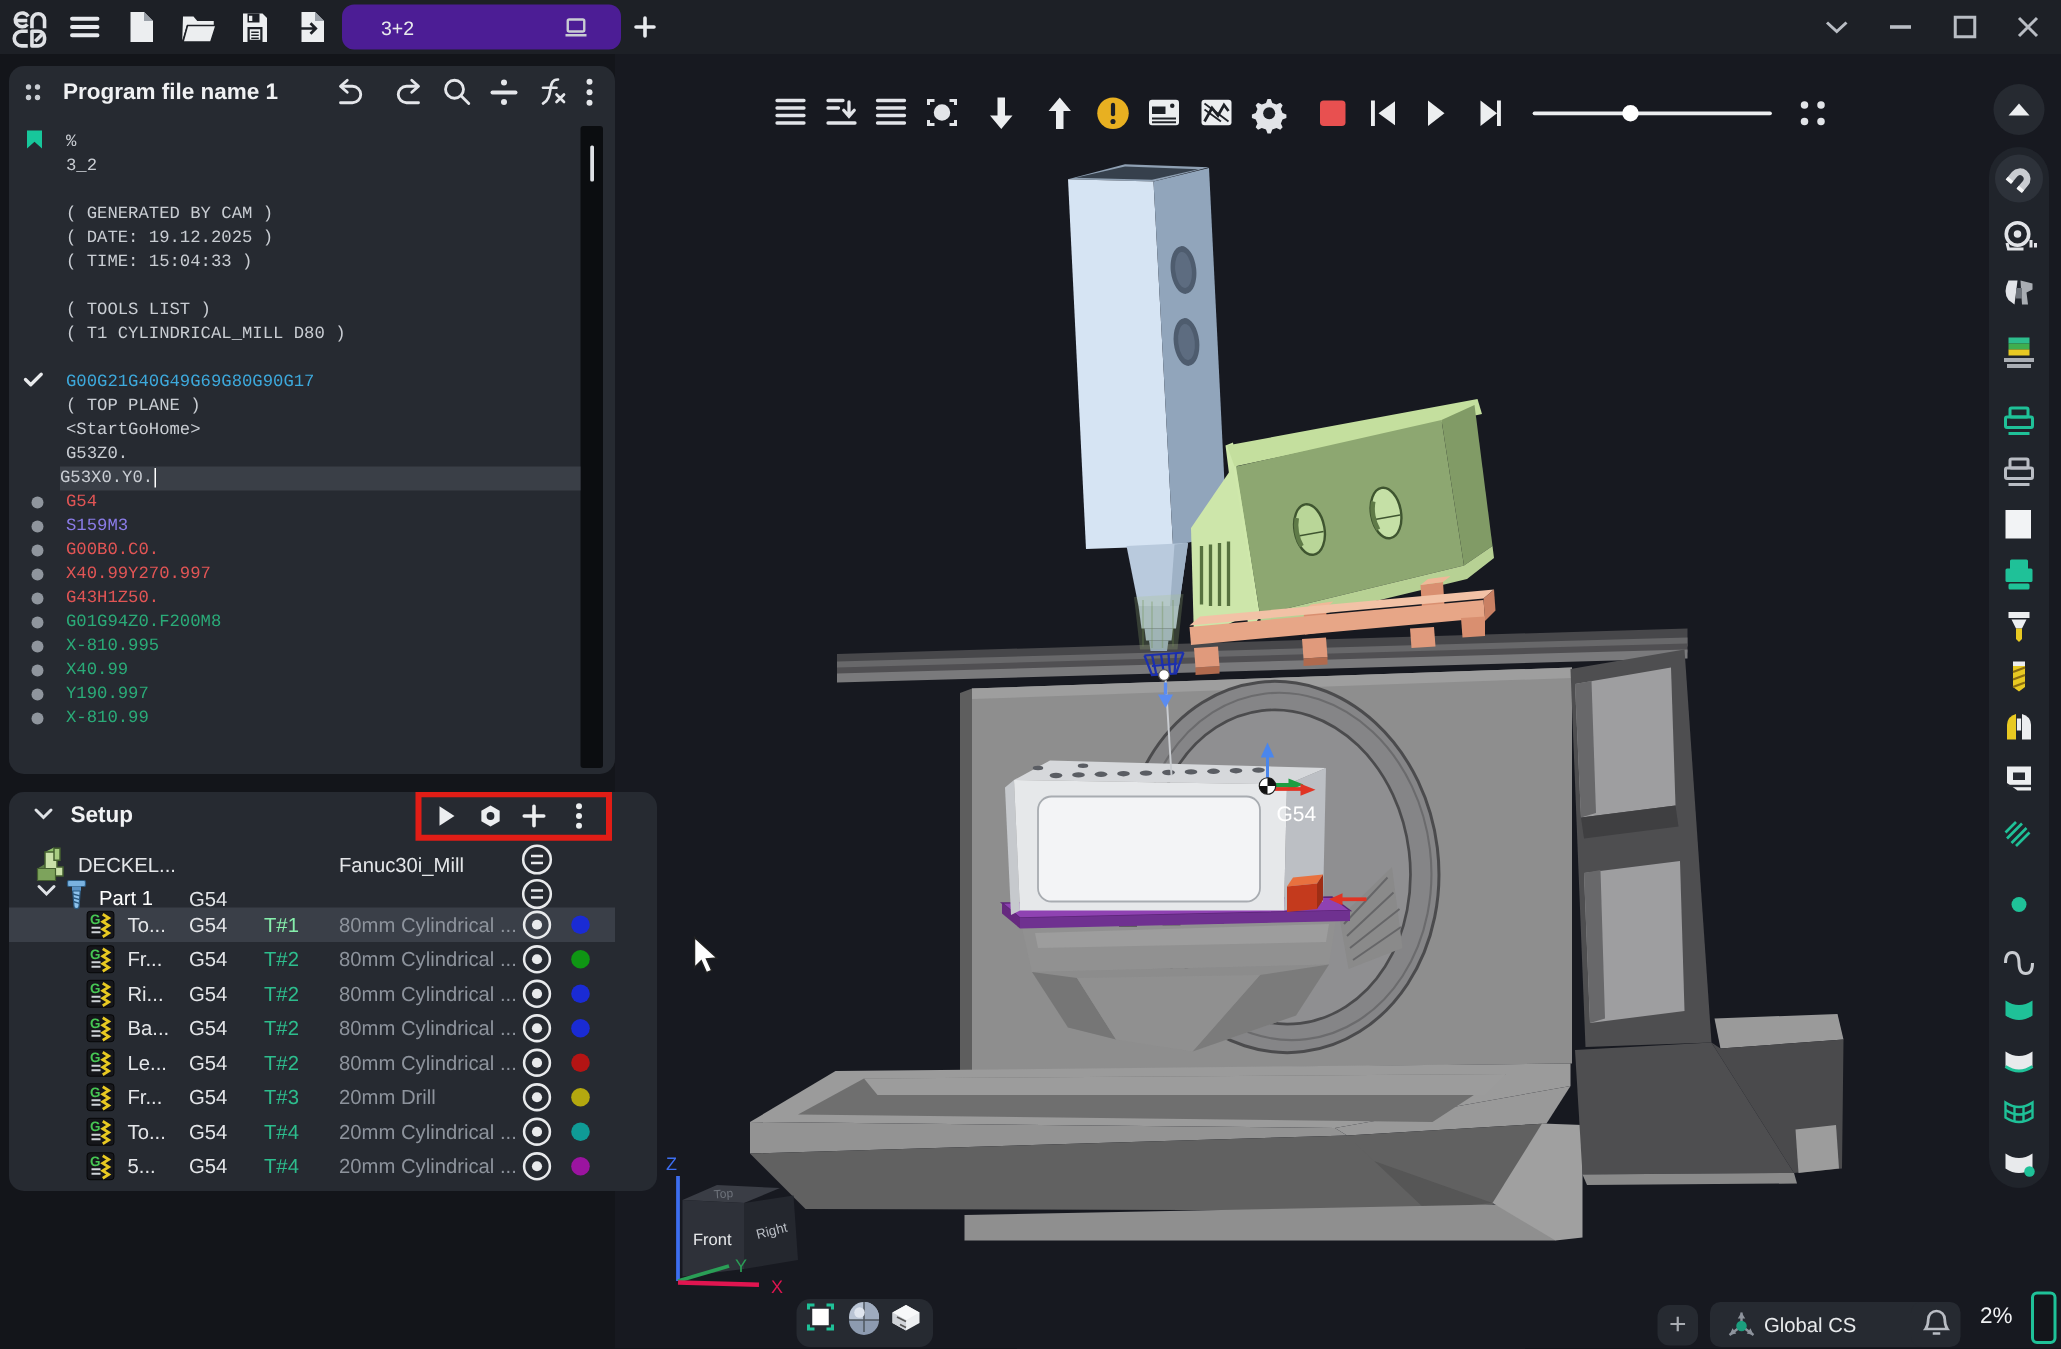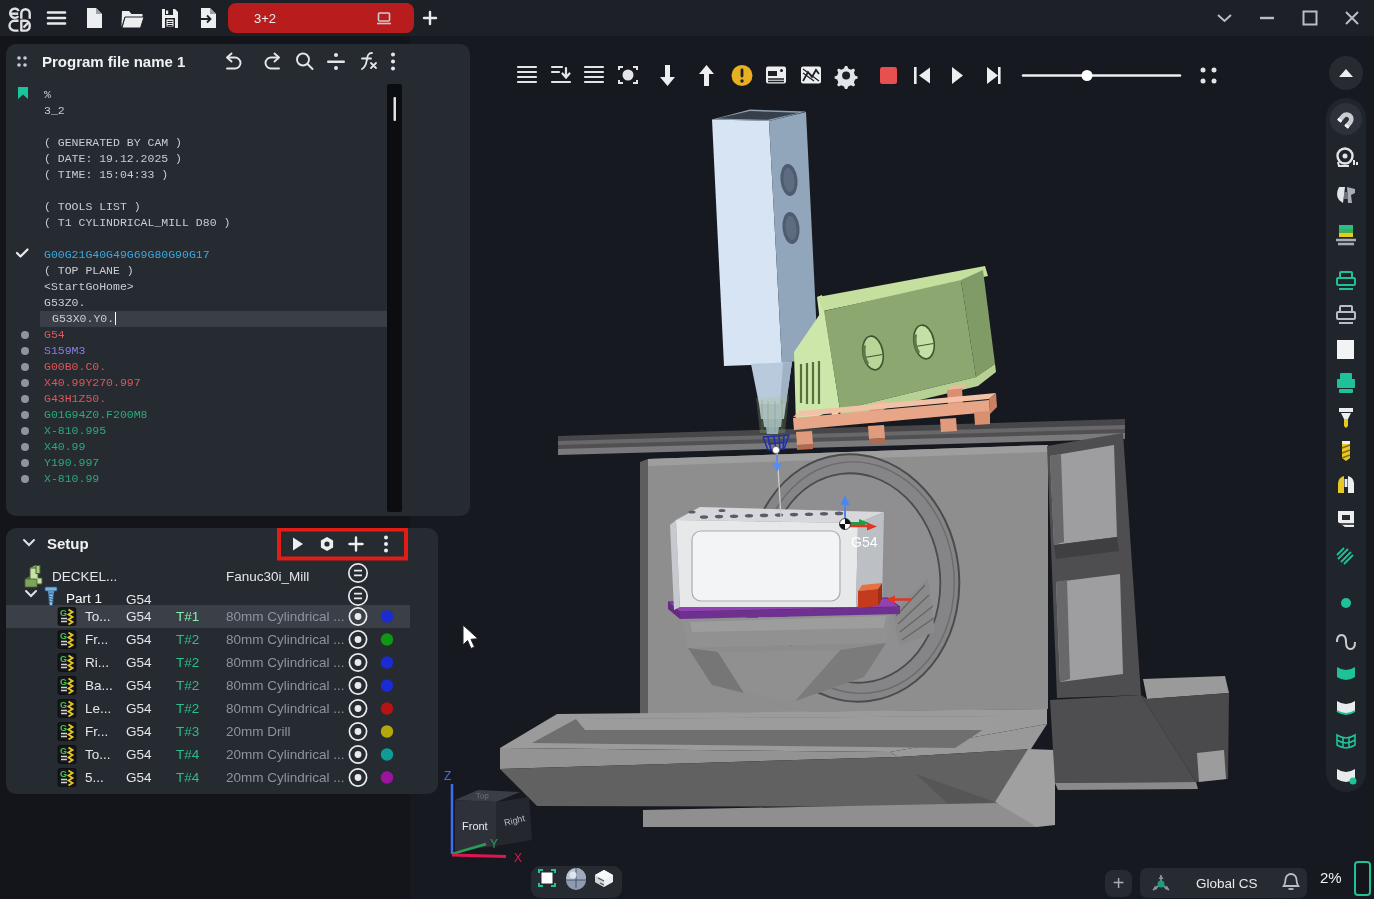--- a/index.html
+++ b/index.html
@@ -7,7 +7,7 @@
 #root { position:relative; width:1374px; height:899px; background:#13151a; }
 
 #topbar { position:absolute; left:0; top:0; width:1374px; height:36px; background:#1d2026; }
-#tab { position:absolute; left:228px; top:3px; width:186px; height:30px; background:#b91c1c; border-radius:8px; color:#e8eaec; font-size:13px; }
+#tab { position:absolute; left:228px; top:3px; width:186px; height:30px; background:#4c1d95; border-radius:8px; color:#e8eaec; font-size:13px; }
 #tab span.lbl { position:absolute; left:26px; top:8px; }
 #tab .lap { position:absolute; right:22px; top:8px; }
 

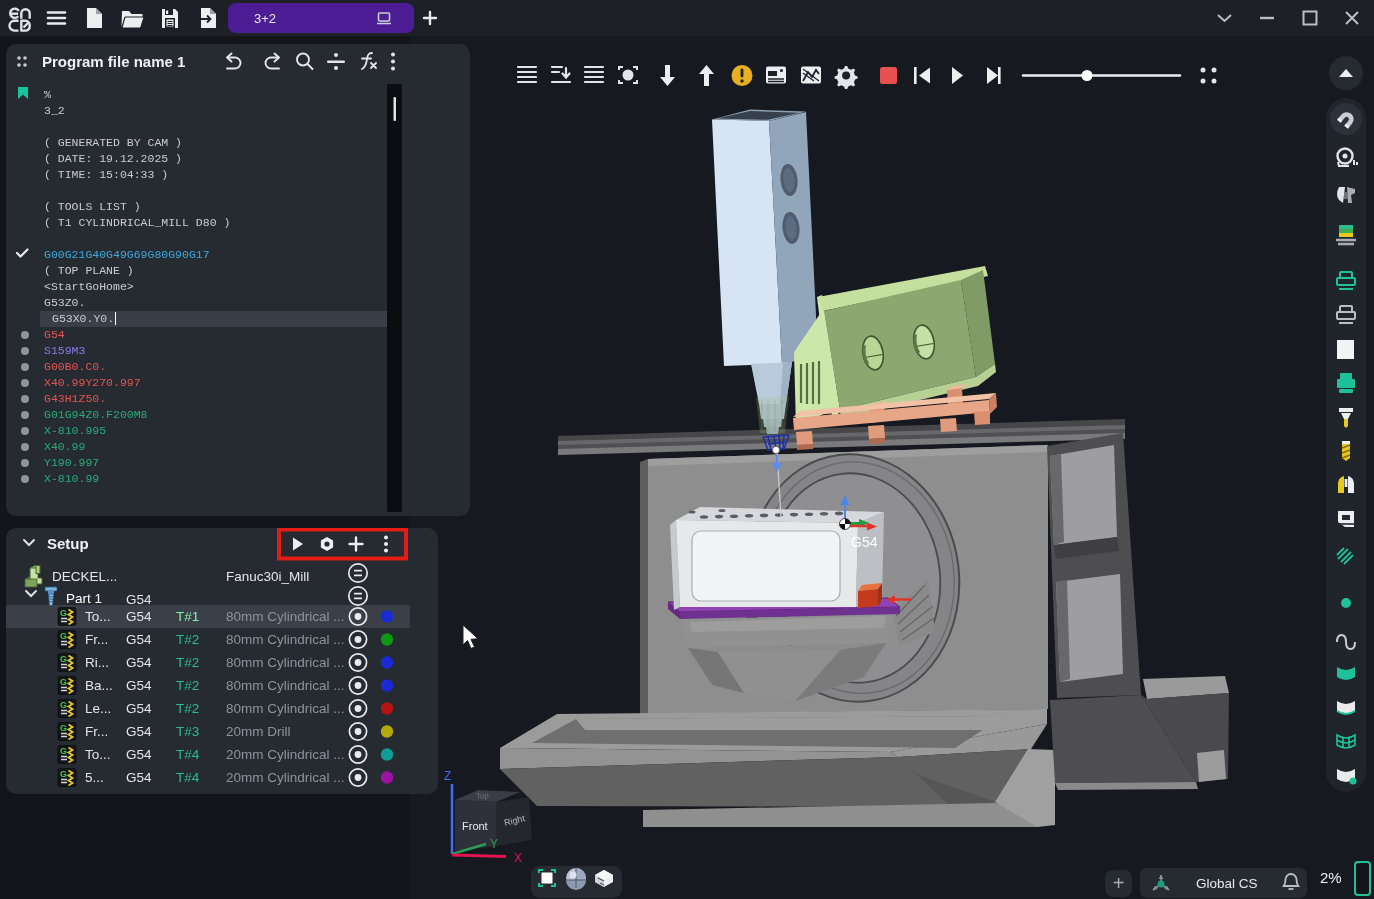--- a/index.html
+++ b/index.html
@@ -11,7 +11,7 @@
 #tab span.lbl { position:absolute; left:26px; top:8px; }
 #tab .lap { position:absolute; right:22px; top:8px; }
 
-#panel1 { position:absolute; left:6px; top:44px; width:464px; height:472px; background:#262a31; border-radius:10px; overflow:hidden; }
+#panel1 { position:absolute; left:6px; top:44px; width:404px; height:472px; background:#262a31; border-radius:10px; overflow:hidden; }
 #panel2 { position:absolute; left:6px; top:528px; width:432px; height:266px; background:#262a31; border-radius:10px; }
 #p1head { position:absolute; left:0; top:0; width:100%; height:36px; }
 #p1title { position:absolute; left:36px; top:9px; color:#f0f1f3; font-size:15px; font-weight:bold; }

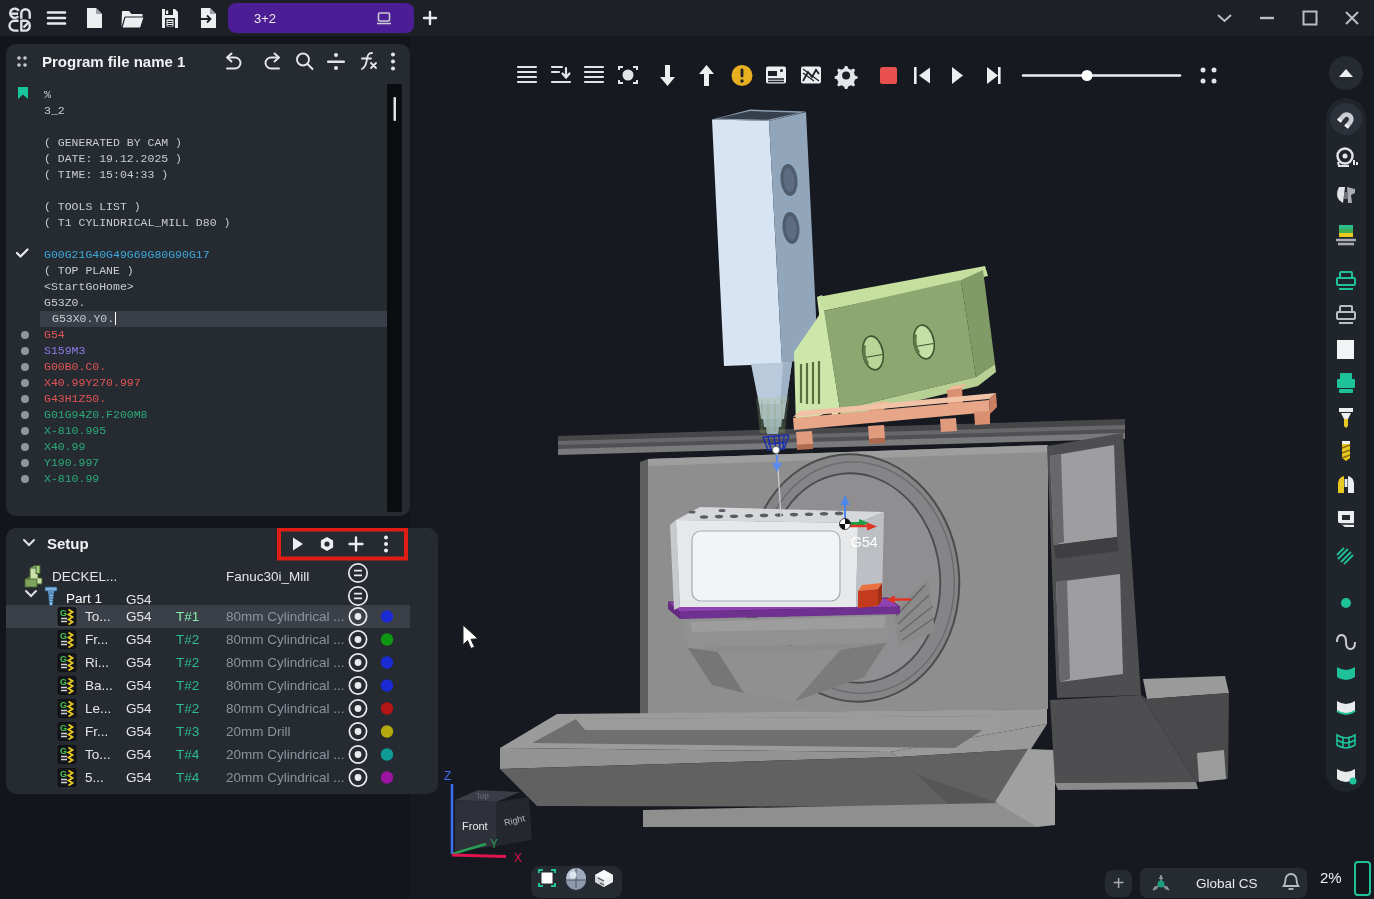--- a/index.html
+++ b/index.html
@@ -17,7 +17,7 @@
 #p1title { position:absolute; left:36px; top:9px; color:#f0f1f3; font-size:15px; font-weight:bold; }
 .code { position:absolute; left:0px; top:43px; width:404px; font-family:"Liberation Mono",monospace; font-size:11.5px; line-height:16px; color:#c9cdd3; }
 .code .ln { position:relative; height:16px; padding-left:38px; white-space:pre; }
-.code .cur { background:#3a3f47; margin-left:34px; padding-left:12px; width:347px; }
+.code .cur { background:#3a3f47; margin-left:34px; padding-left:0; width:347px; }
 .gut { position:absolute; left:15px; top:4px; border-radius:50%; background:#8f959d; width:8px; height:8px; }
 .cblue { color:#3da9dc; } .cred { color:#e25555; } .cgreen { color:#2aab78; } .cpurp { color:#8b7ce8; }
 

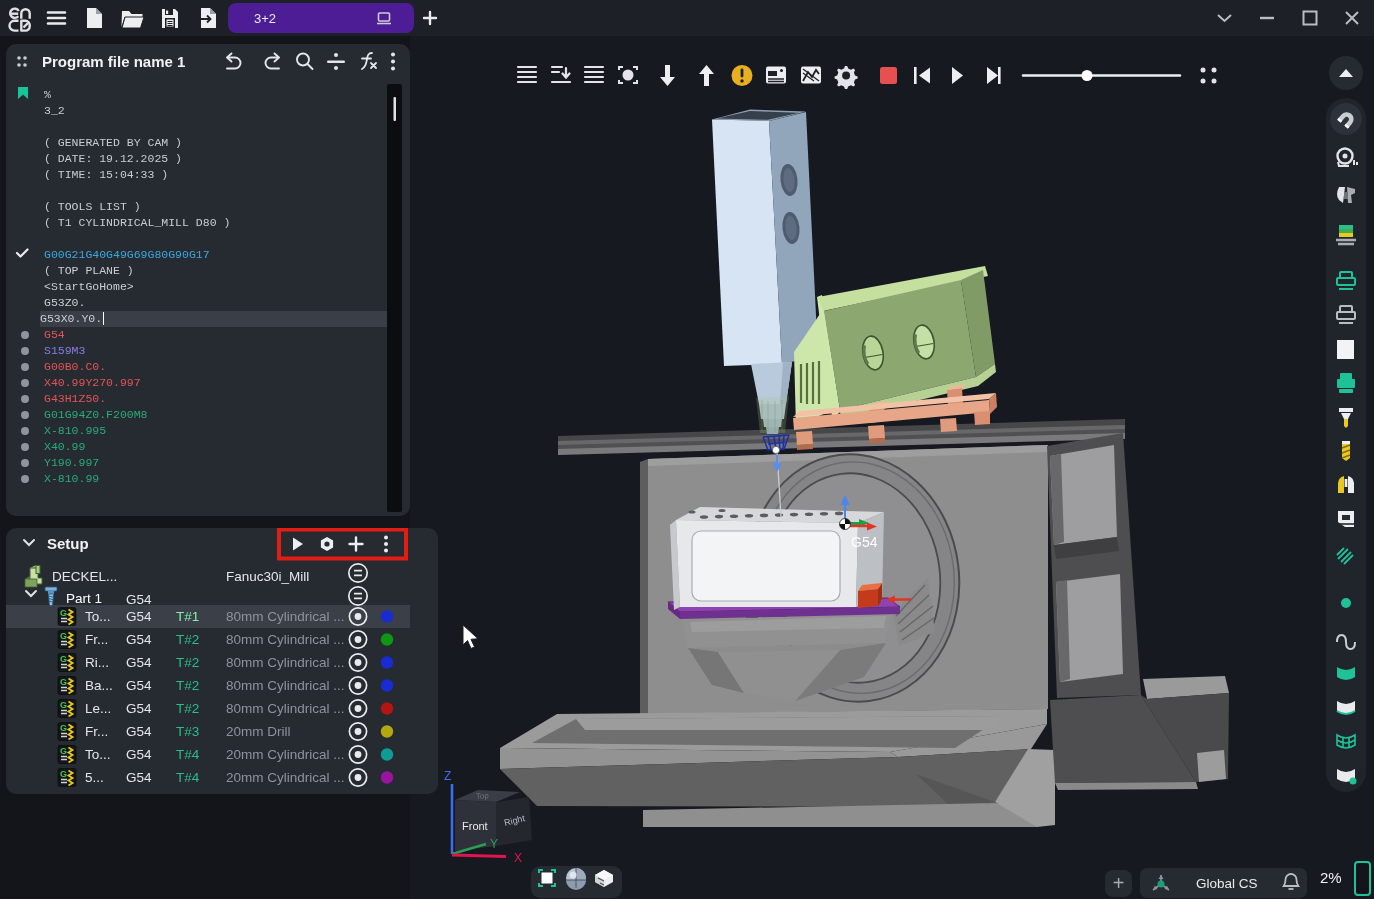--- a/index.html
+++ b/index.html
@@ -642,7 +642,7 @@
   </svg>
 
   <div class="pill" style="left:1105px;top:870px;width:27px;height:27px;font-size:20px;color:#a9adb3">+</div>
-  <div class="pill" style="left:1140px;top:868px;width:149px;height:30px;border-radius:7px;font-size:13.5px;justify-content:flex-start;padding-left:56px">Global CS</div>
+  <div class="pill" style="left:1140px;top:868px;width:149px;height:30px;border-radius:7px;font-size:13.5px;justify-content:flex-start;padding-left:36px">Global CS</div>
   <svg width="26" height="26" style="position:absolute;left:1148px;top:871px">
     <path d="M 13 4 v 9 M 13 13 l -8 6 M 13 13 l 8 6" stroke="#8d939c" stroke-width="1.6" fill="none"></path>
     <path d="M 13 4 l -2.5 4 h 5 z M 5 19 l 4.5 -1 l -2.5 -3.5 z M 21 19 l -4.5 -1 l 2.5 -3.5 z" fill="#8d939c"></path>

